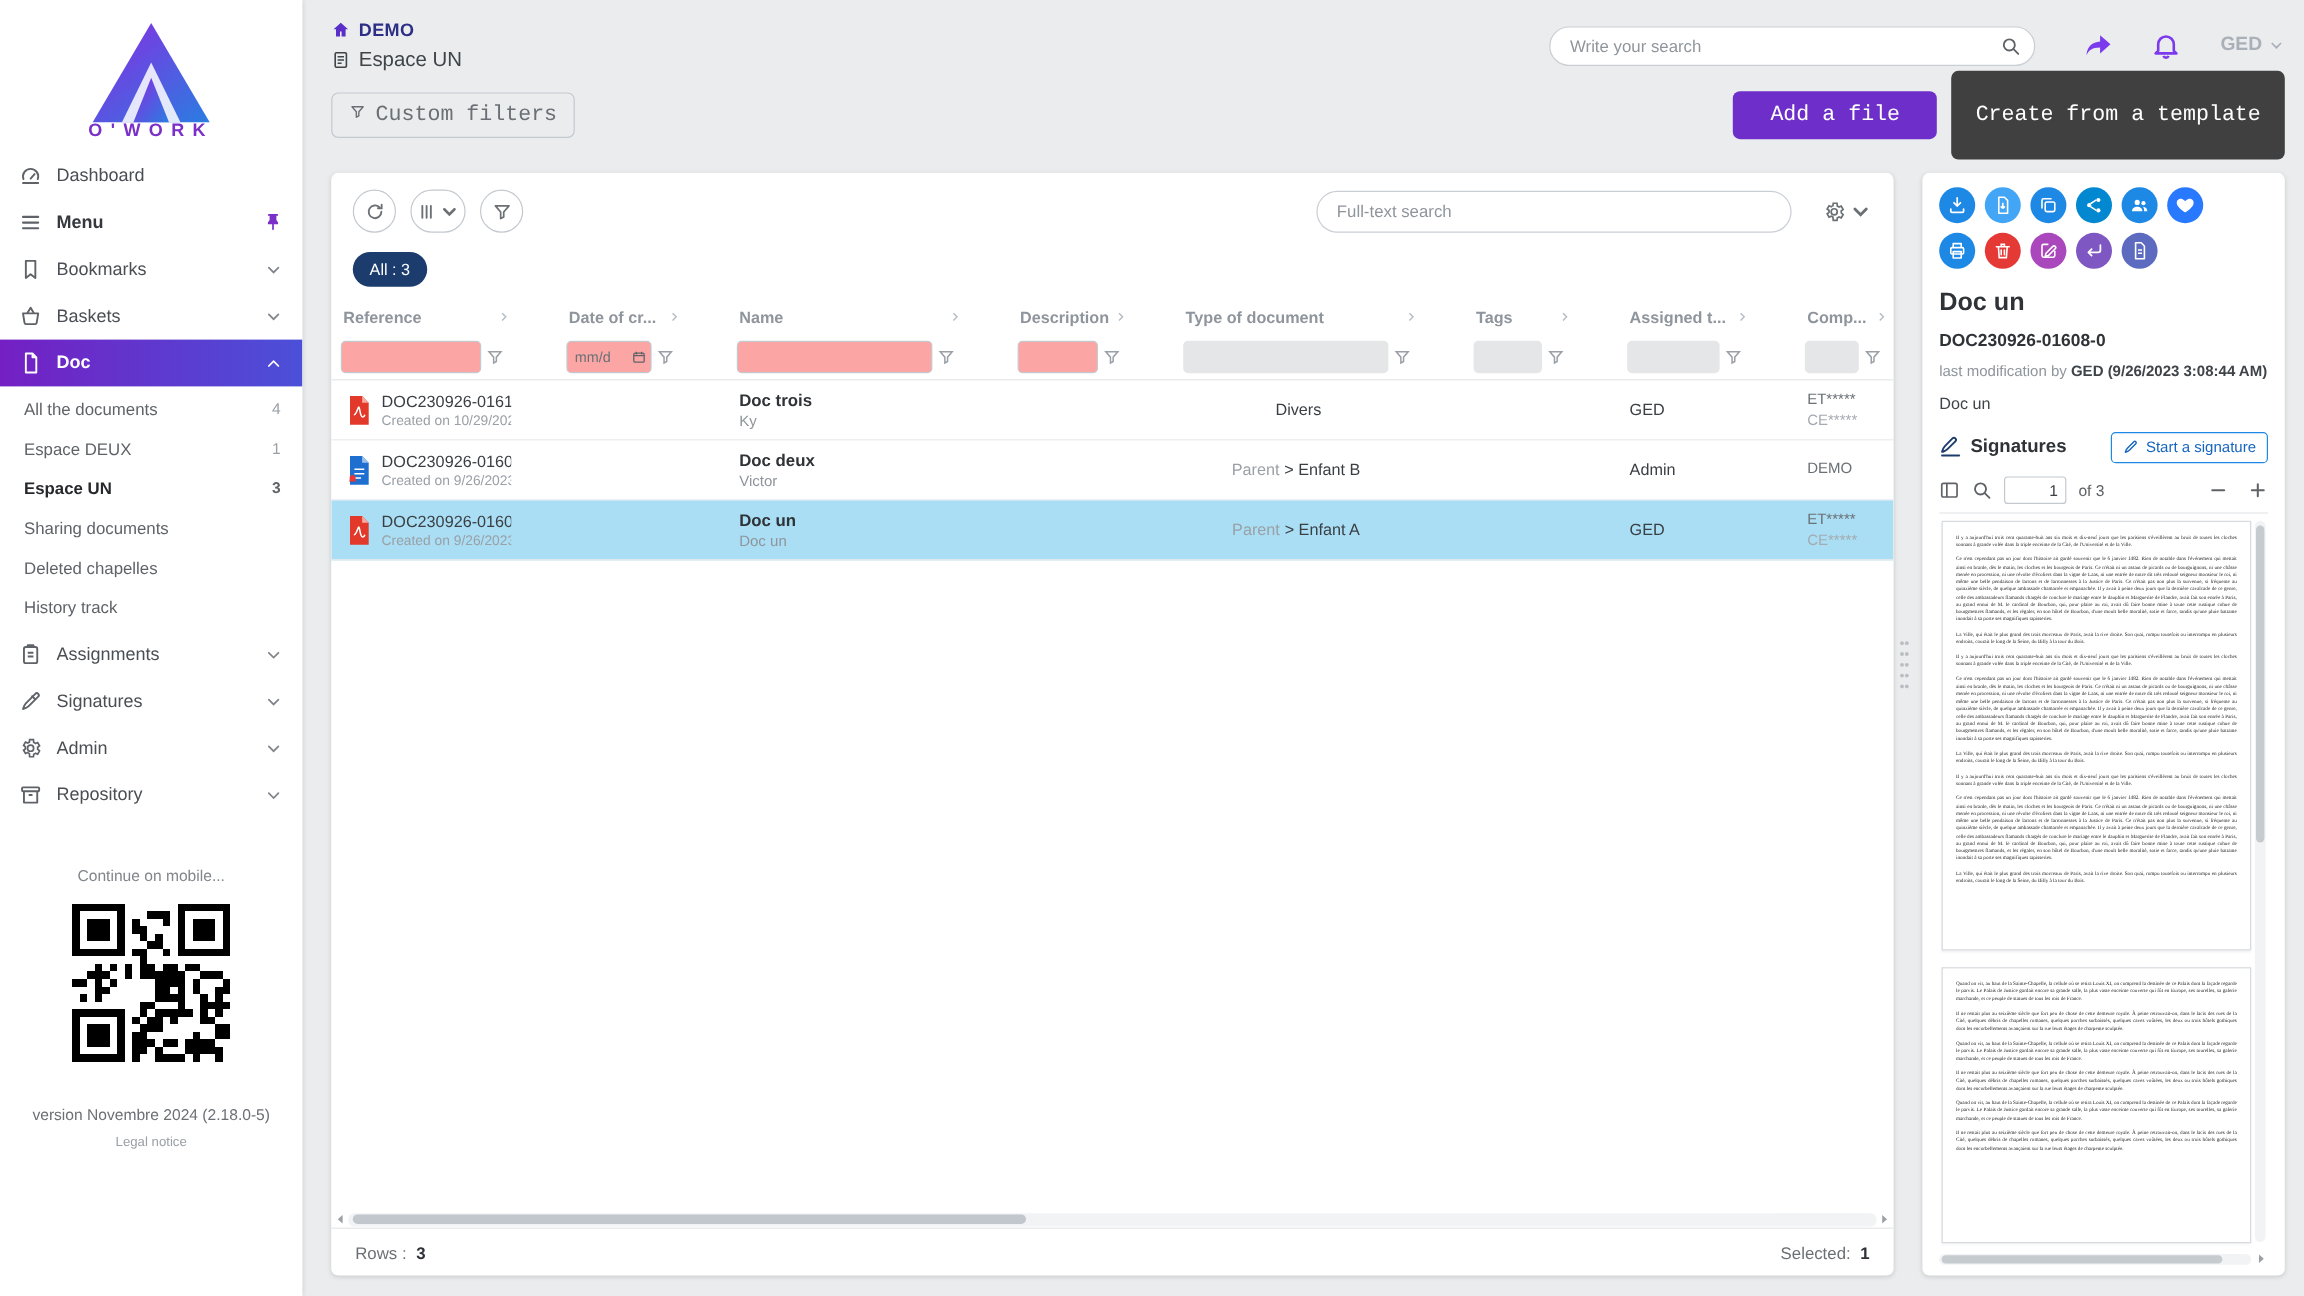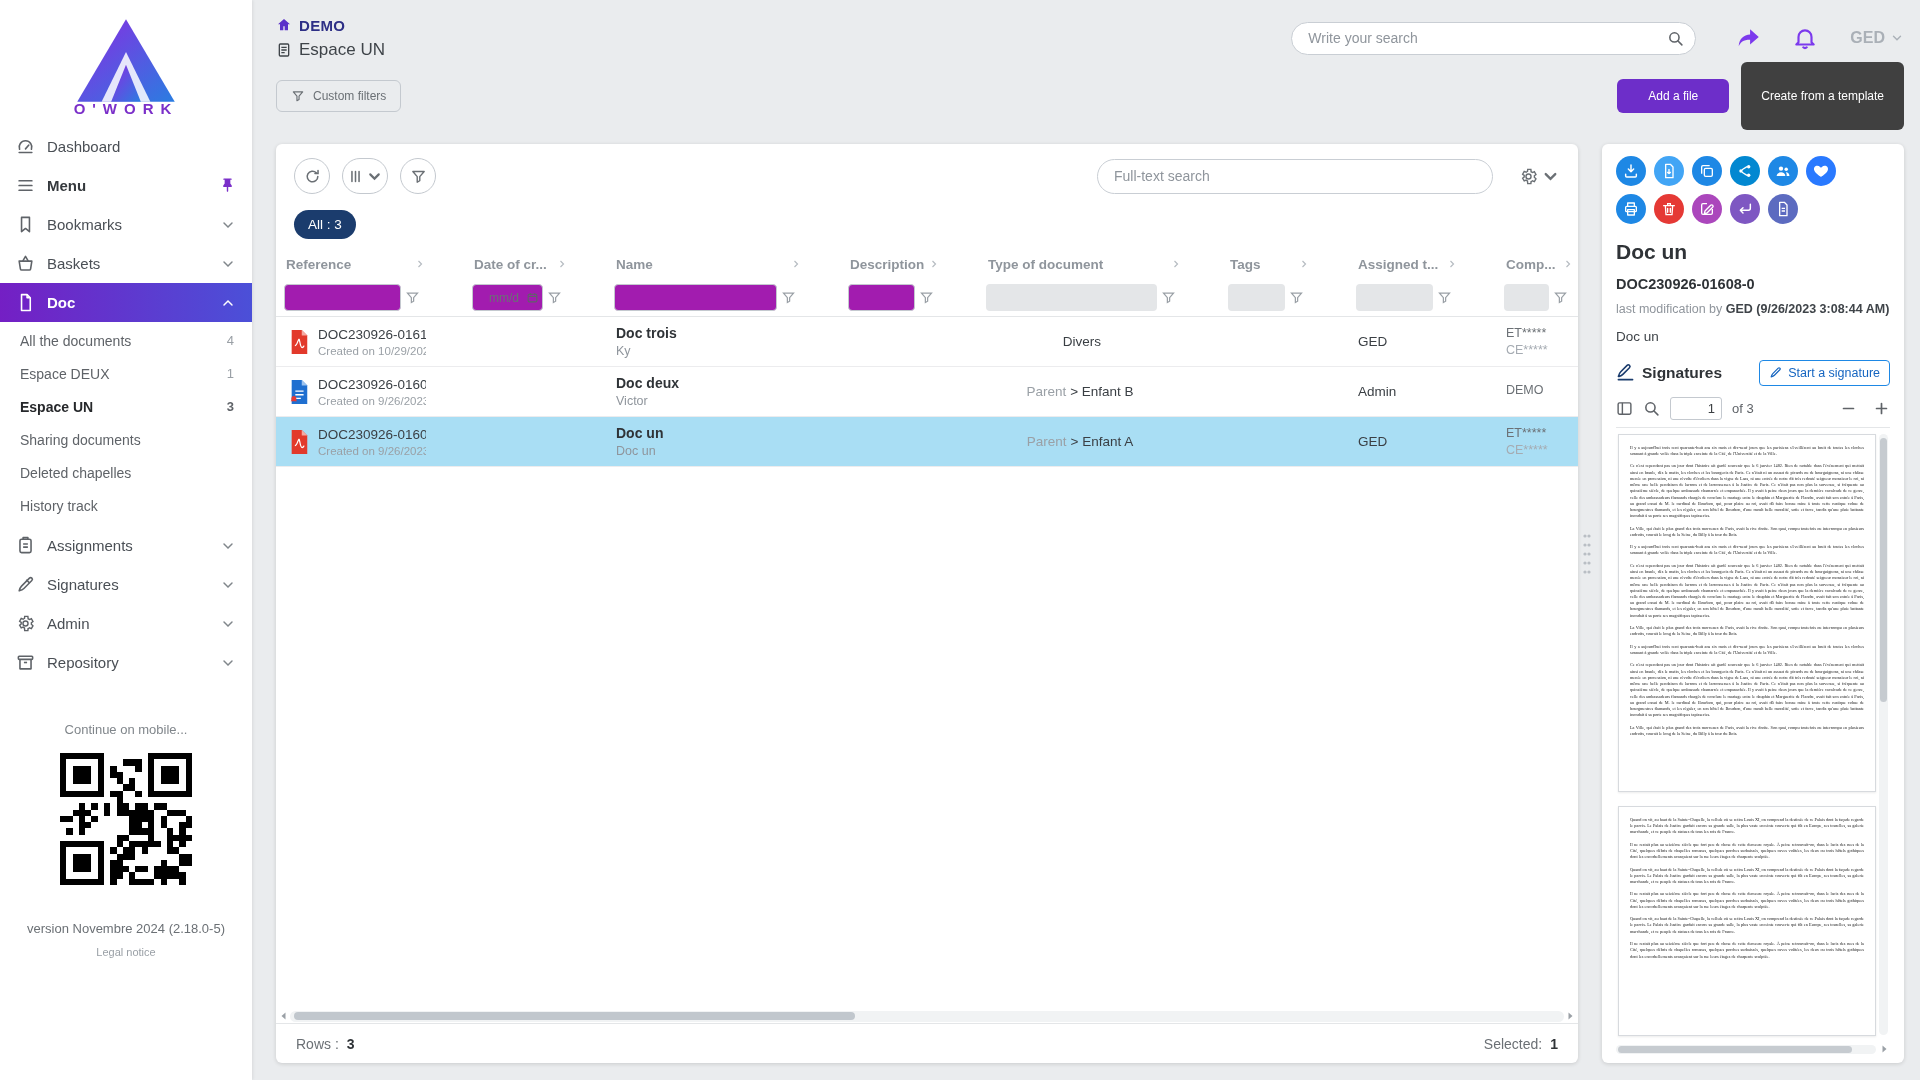--- a/index.html
+++ b/index.html
@@ -78,8 +78,8 @@
   .profile-btn .chev { width:14px; height:14px; color:#aab0b7; }
 
   .actionbar { display:flex; align-items:center; margin-top:8px; height:44px; flex:none; }
-  .btn { display:inline-flex; align-items:flex-end; gap:8px; border-radius:6px; font-size:12px;
-         cursor:pointer; border:none; font-family:Liberation Sans, sans-serif; }
+  .btn { display:inline-flex; align-items:flex-start; gap:8px; border-radius:6px; font-size:18px;
+         cursor:pointer; border:none; font-family:Liberation Mono, monospace; }
   .btn-outline { border:1px solid #c4c9cf; background:transparent; color:#6b7075; padding:8px 14px; }
   .btn-outline .ic { width:14px; height:14px; color:#6b7075; }
   .btn-purple { background:#6d2ec9; color:#fff; padding:10px 31px; margin-left:auto; }

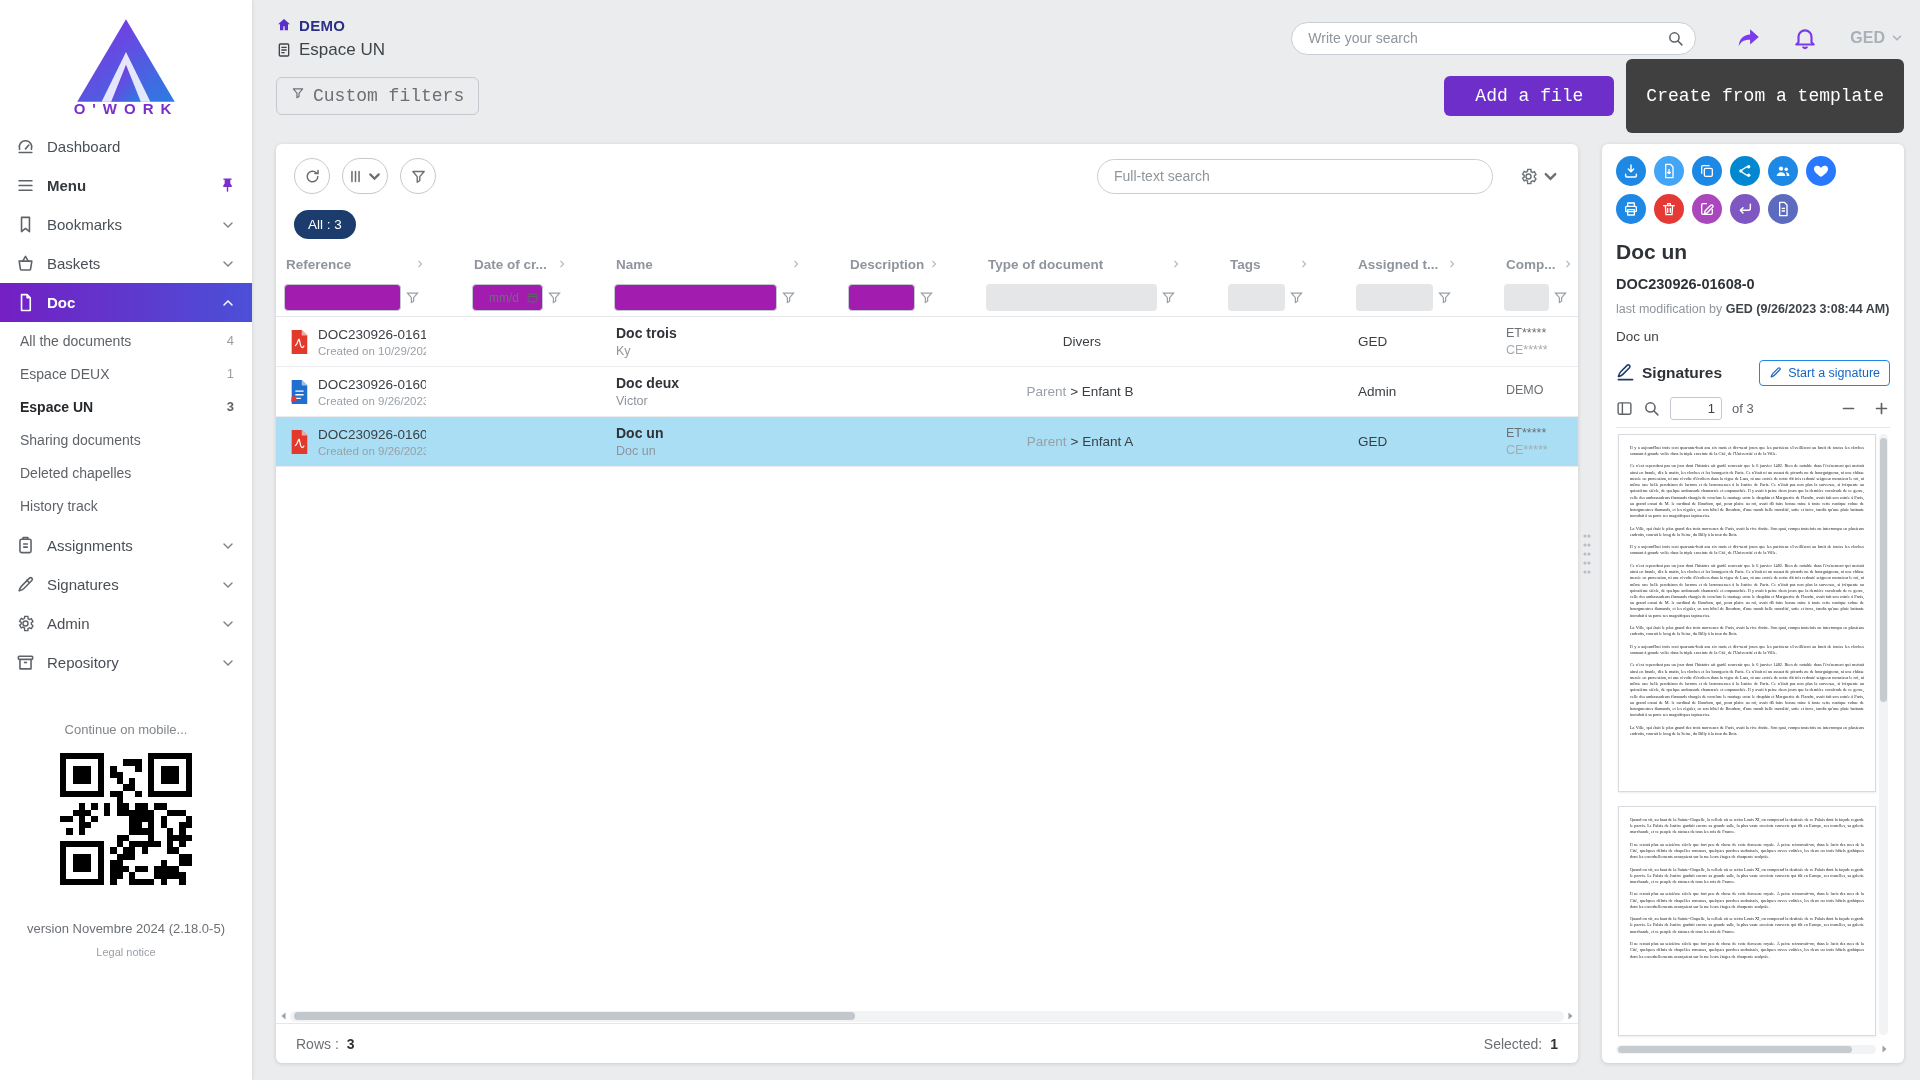--- a/index.html
+++ b/index.html
@@ -121,7 +121,7 @@
   .filters { height:38px; align-items:center; border-bottom:1px solid #e4e6e8; }
   .fcell { display:flex; align-items:center; gap:4px; padding:0 6px 0 8px; min-width:0; }
   .finput { flex:1; min-width:0; height:27px; border:1px solid #c4c9cf; border-radius:4px;
-            background:#a21caf; padding:0 16px; font-size:12px; outline:none; font-family:"Liberation Sans",sans-serif; }
+            background:#fca5a5; padding:0 6px; font-size:12px; outline:none; font-family:"Liberation Sans",sans-serif; }
   .finput::placeholder { color:#6b7075; }
   .fselect { flex:1; min-width:0; height:27px; border:none; border-radius:4px; background:#e4e6e8; }
   .datebox { flex:1; min-width:0; position:relative; display:flex; align-items:center; }

